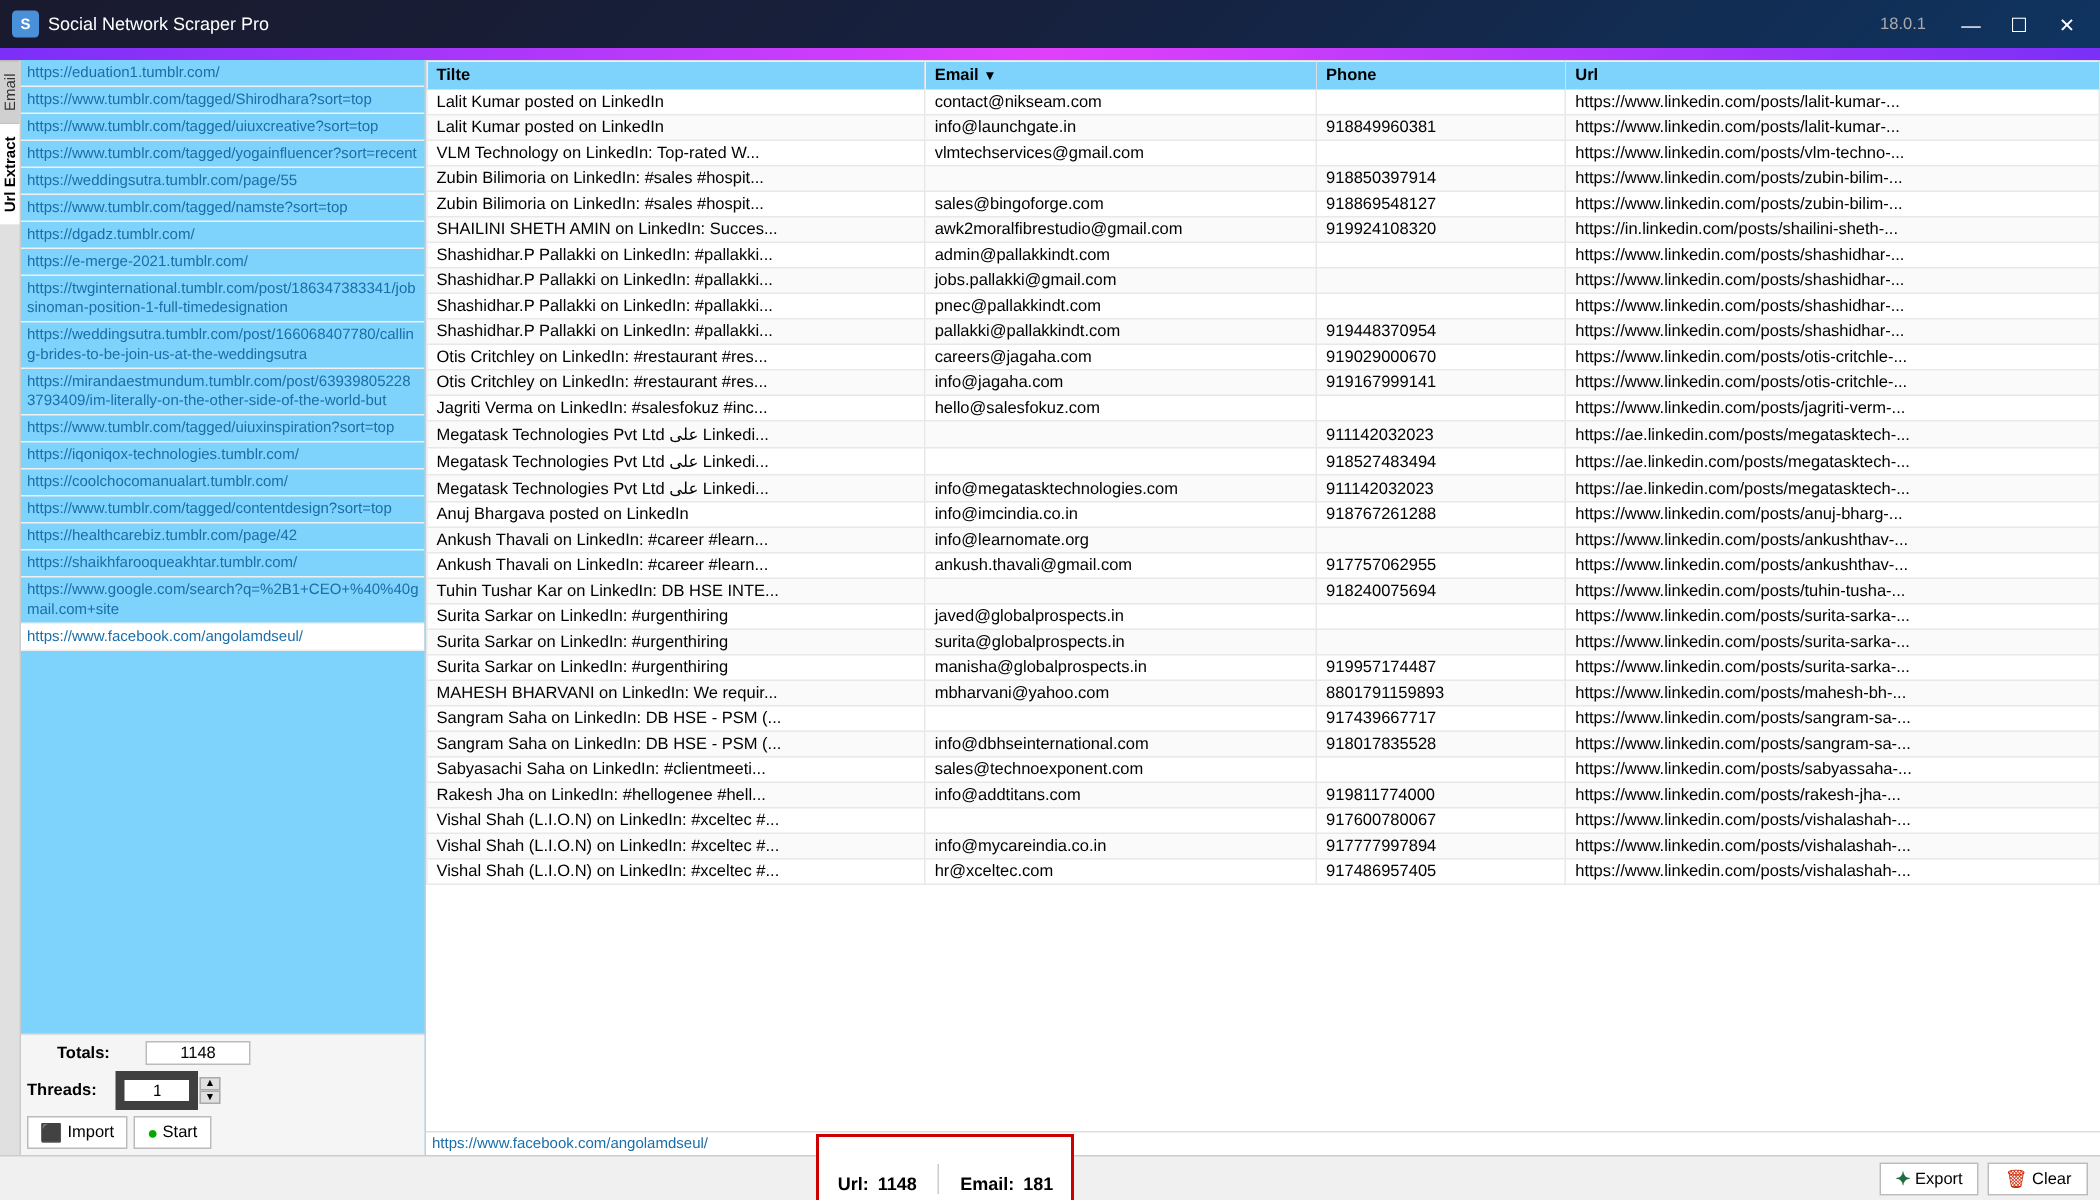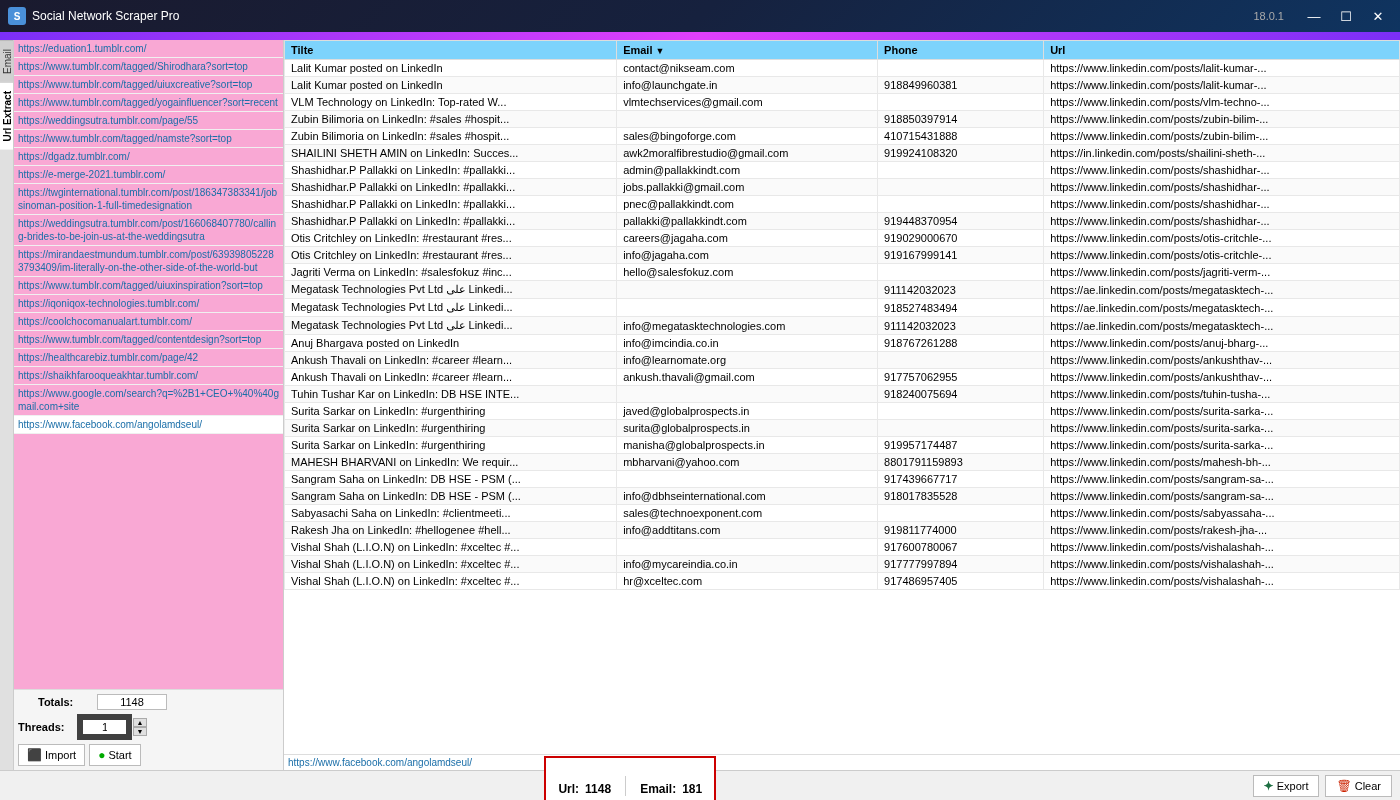--- a/index.html
+++ b/index.html
@@ -74,7 +74,7 @@
     
     #left-panel {
       width: 270px;
-      background: #f9a8d4;
+      background: #7dd3fc;
       border-right: 1px solid #ccc;
       display: flex;
       flex-direction: column;

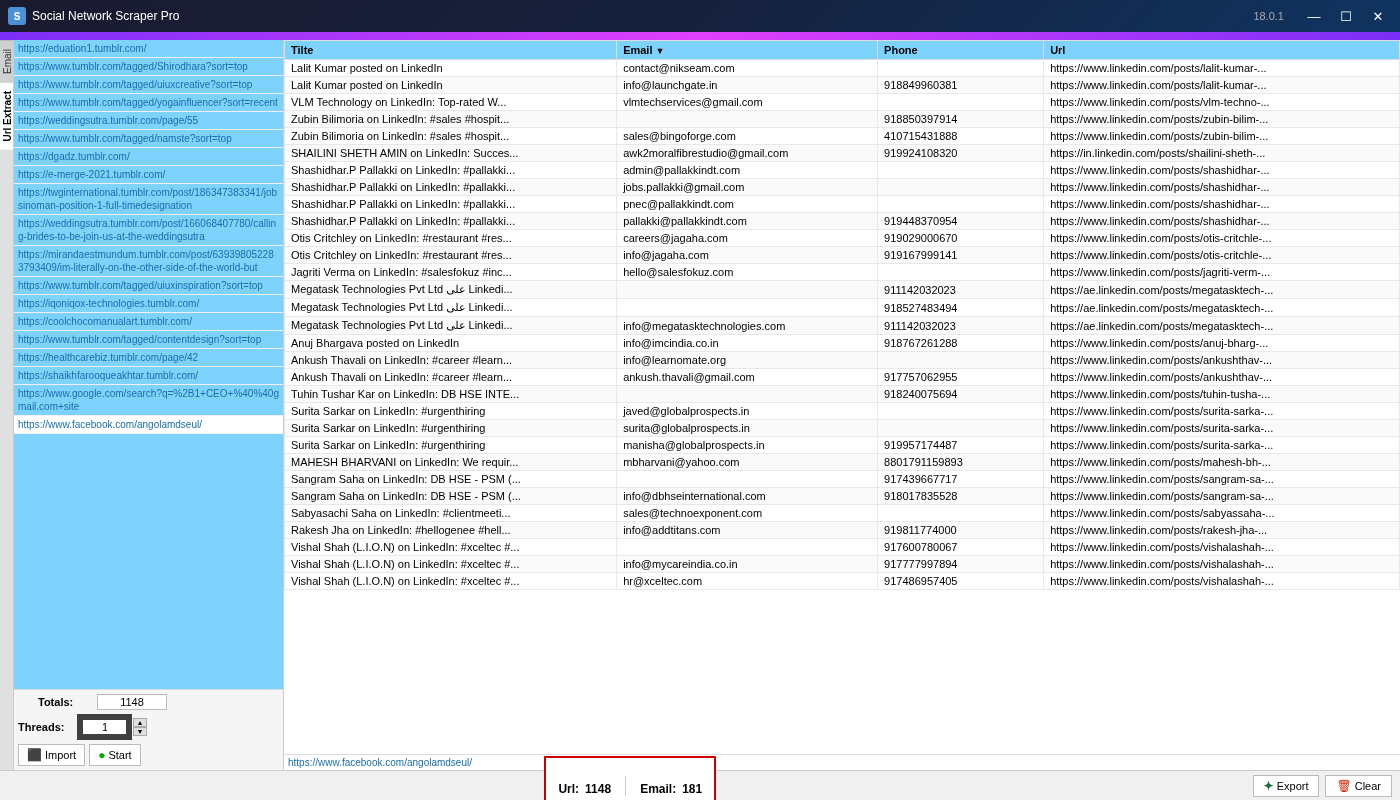--- a/index.html
+++ b/index.html
@@ -438,7 +438,7 @@
             <tr>
               <td title="Zubin Bilimoria on LinkedIn: #sales #hospit...">Zubin Bilimoria on LinkedIn: #sales #hospit...</td>
               <td title="sales@bingoforge.com">sales@bingoforge.com</td>
-              <td title="918869548127">410715431888</td>
+              <td title="918869548127">918869548127</td>
               <td title="https://www.linkedin.com/posts/zubin-bilim-...">https://www.linkedin.com/posts/zubin-bilim-...</td>
             </tr>
             <tr>

